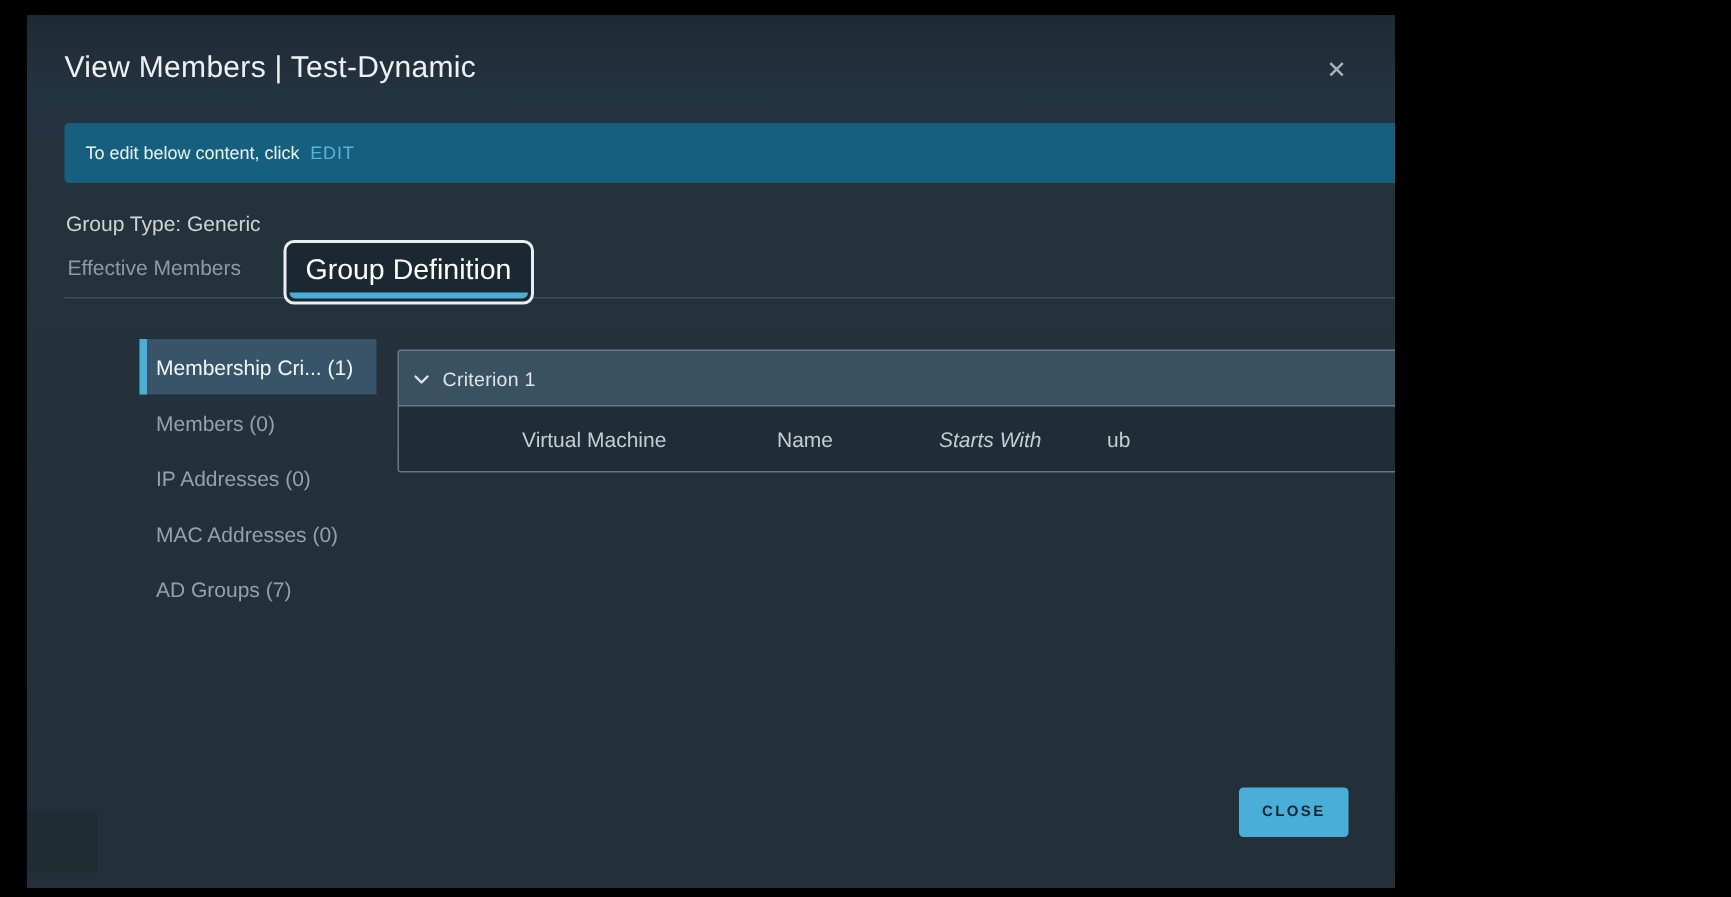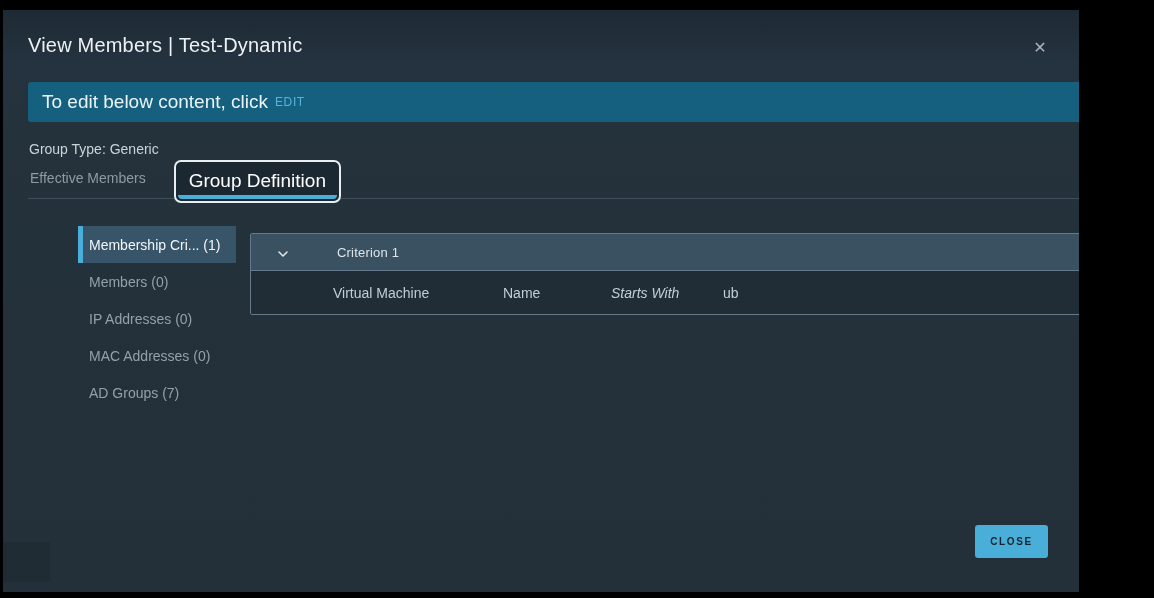--- a/index.html
+++ b/index.html
@@ -16,8 +16,8 @@
 
   .dialog {
     position: absolute;
-    left: 3px; top: 10px;
-    width: 1076px; height: 582px;
+    left: 18px; top: 10px;
+    width: 912px; height: 582px;
     background: linear-gradient(#1e2a33 0px, #243340 52px, #24323c 120px, #232f39 100%);
     overflow: hidden;
   }

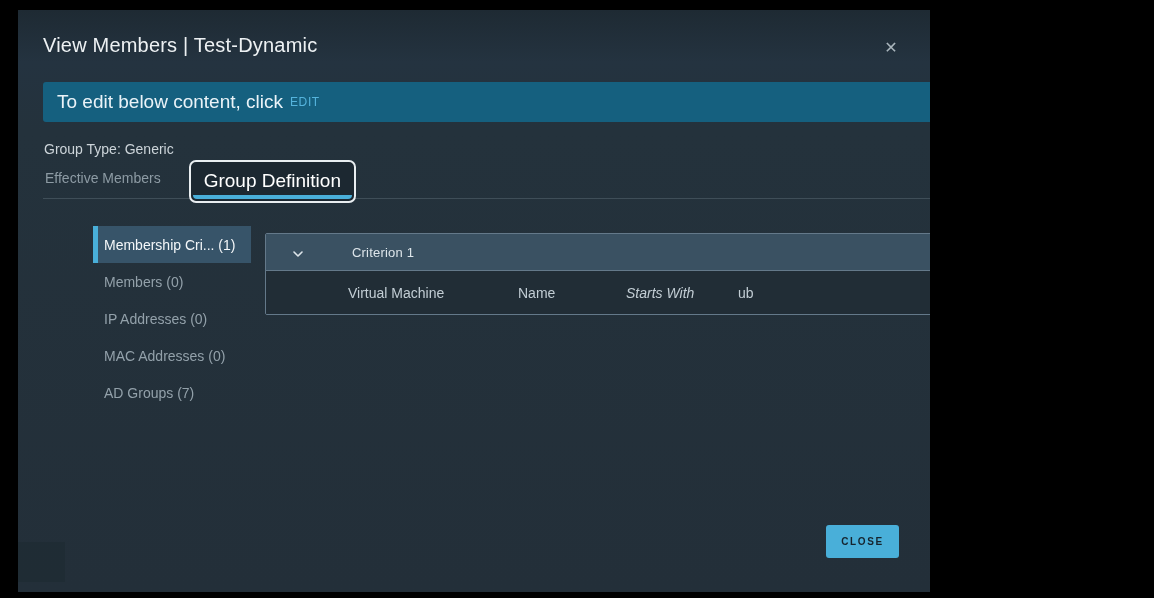--- a/index.html
+++ b/index.html
@@ -53,7 +53,7 @@
     align-items: center;
     padding: 0 14px;
   }
-  .banner-text { font-size: 19px; color: #eaf3f8; }
+  .banner-text { font-size: 12px; color: #eaf3f8; }
   .banner-edit {
     font-size: 12px;
     color: #55b4dd;

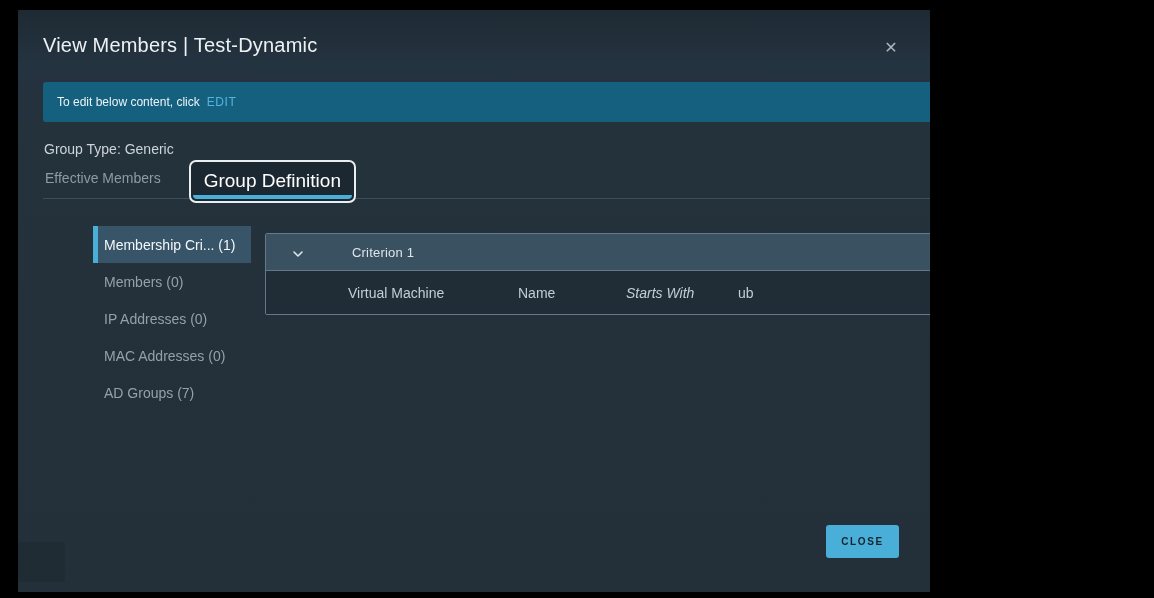--- a/index.html
+++ b/index.html
@@ -162,9 +162,8 @@
     background: #3a5162;
     display: flex;
     align-items: center;
-    padding-left: 26px;
-    cursor: pointer;
-    gap: 40px;
+    padding-left: 9px;
+    cursor: pointer;
   }
   .chevron-icon {
     width: 12px; height: 12px;

